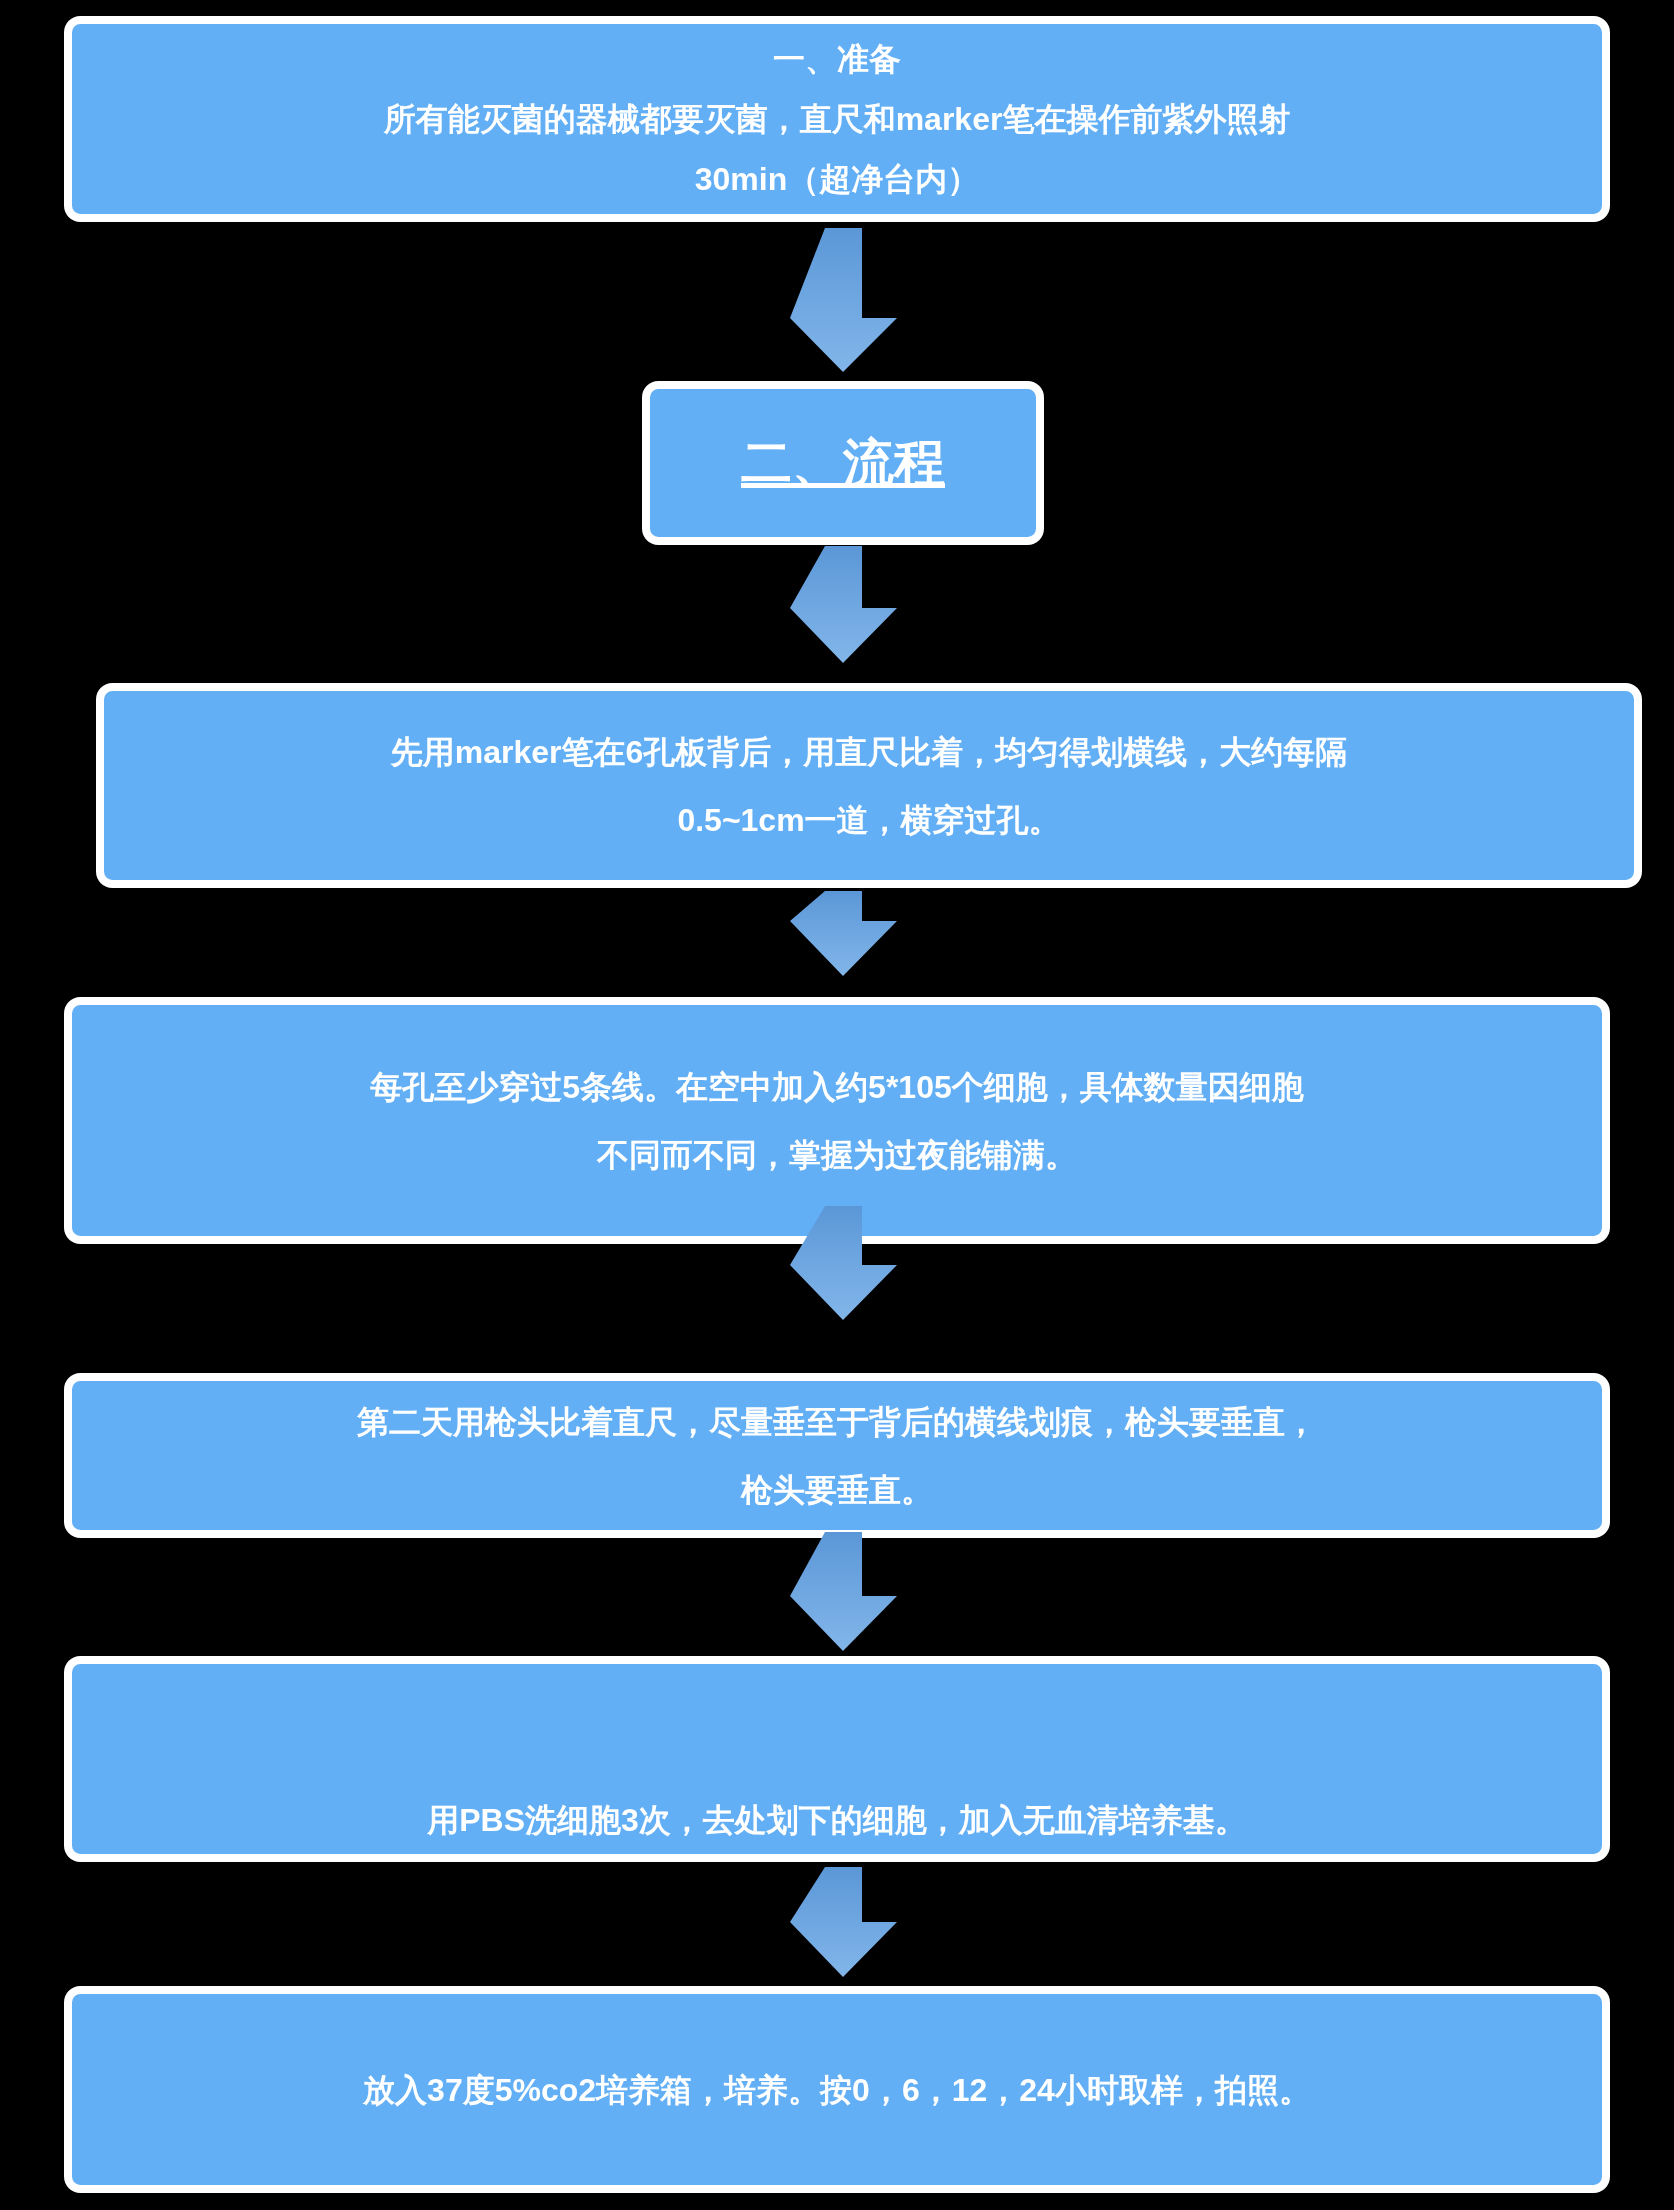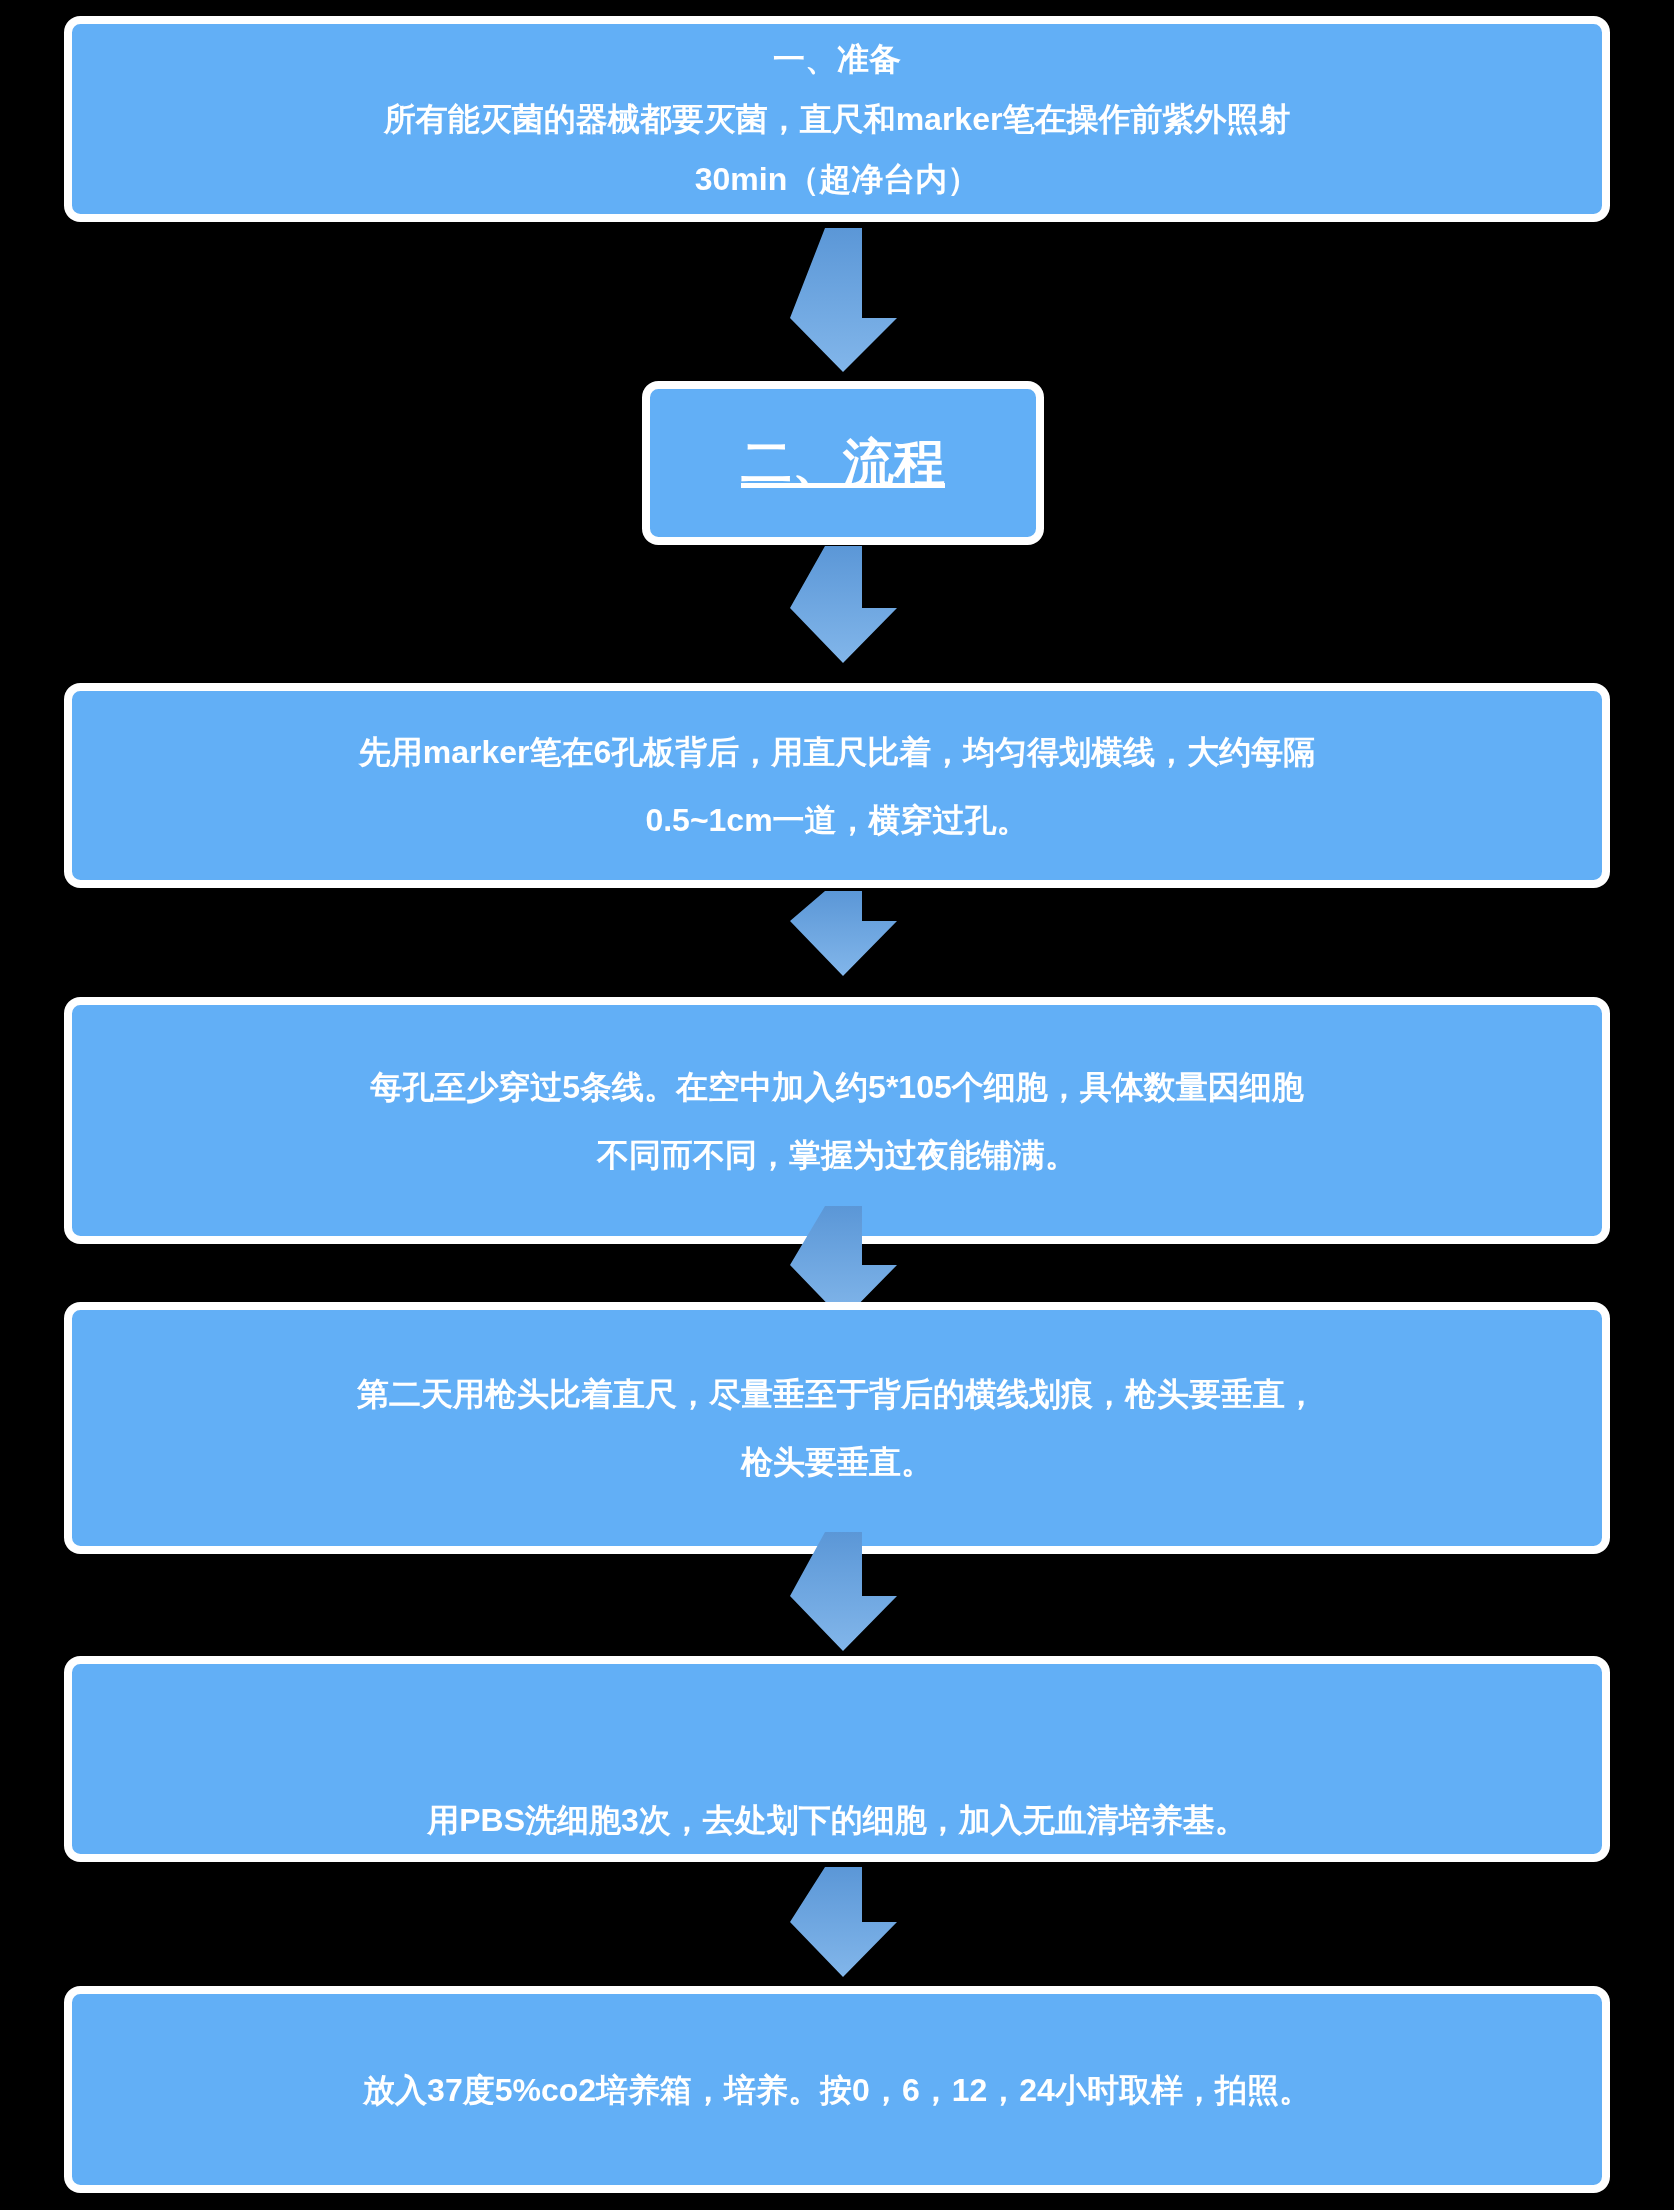--- a/index.html
+++ b/index.html
@@ -31,7 +31,7 @@
   }
   .n1{top:16.4px;height:206px;line-height:60px;}
   .n2{top:381px;left:642px;width:402px;height:164px;font-size:51px;text-decoration:underline;}
-  .n3{top:683px;height:205px;}
+  .n3{top:683px;height:205px;margin-left:32px;}
   .n4{top:997px;height:247px;}
   .n5{top:1302px;height:252px;}
   .n6{top:1656px;height:206px;justify-content:flex-end;}

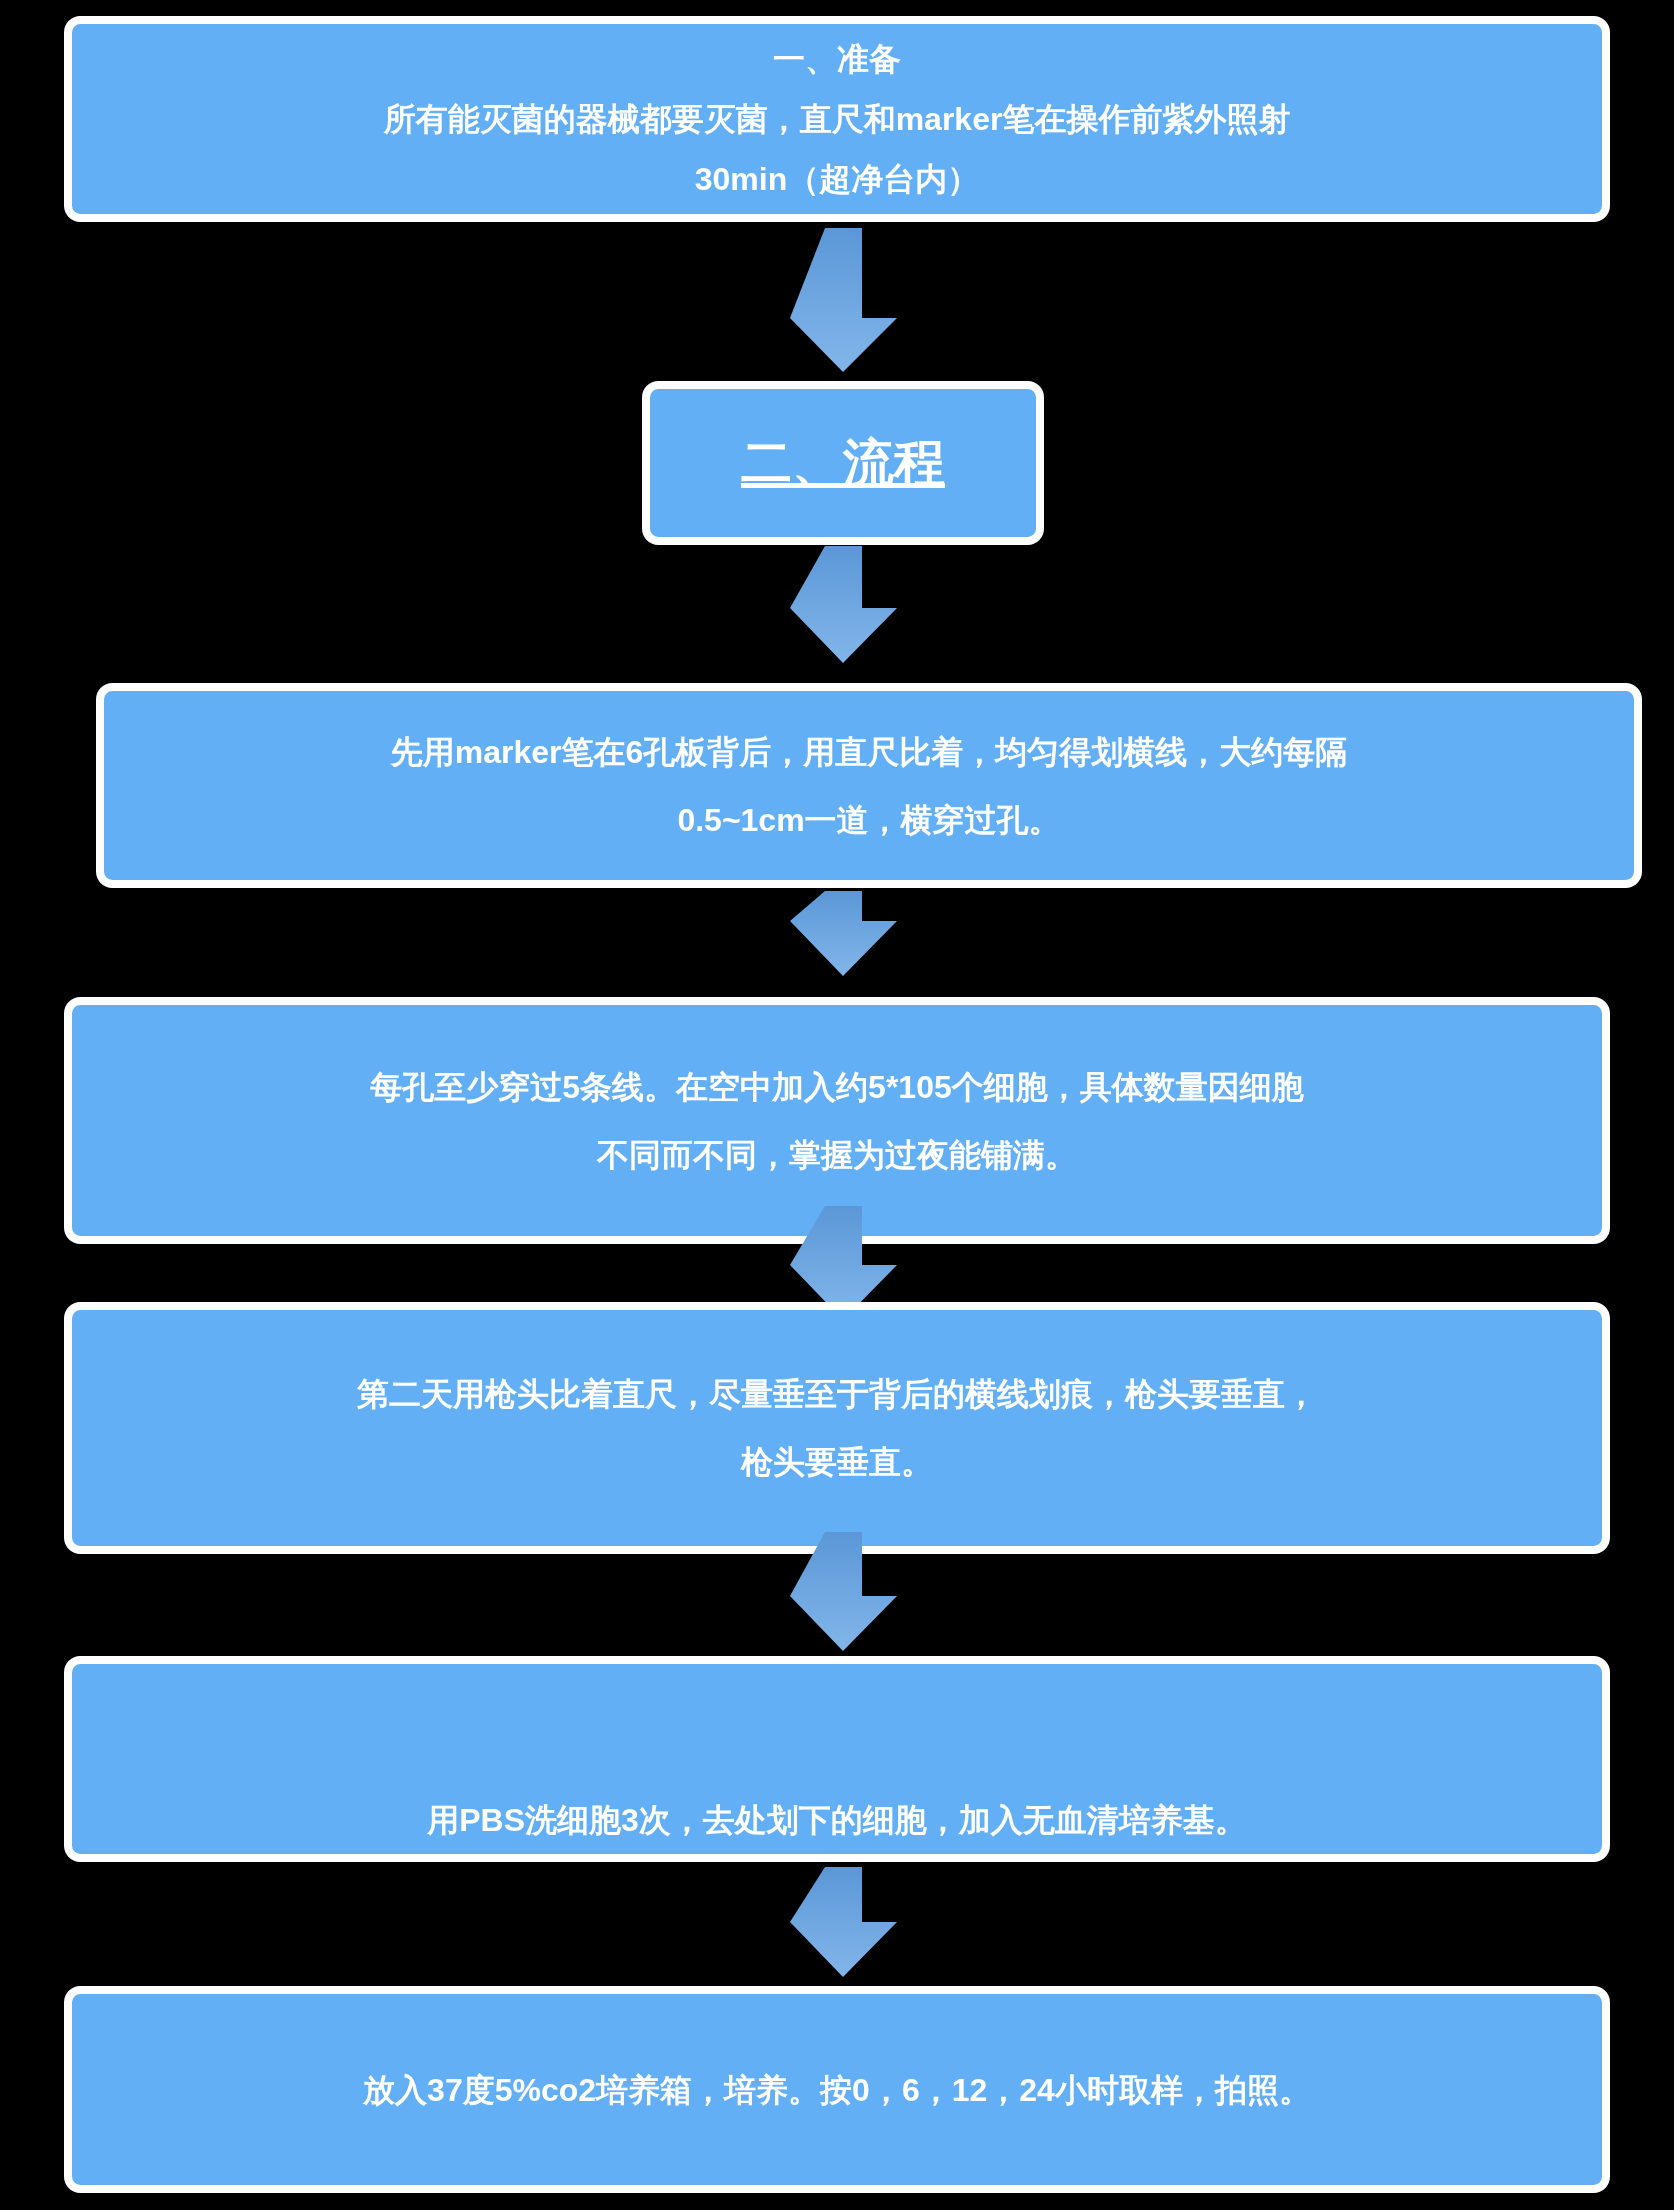--- a/index.html
+++ b/index.html
@@ -33,7 +33,7 @@
   .n2{top:381px;left:642px;width:402px;height:164px;font-size:51px;text-decoration:underline;}
   .n3{top:683px;height:205px;margin-left:32px;}
   .n4{top:997px;height:247px;}
-  .n5{top:1302px;height:252px;}
+  .n5{top:1373px;height:165px;}
   .n6{top:1656px;height:206px;justify-content:flex-end;}
   .n7{top:1986px;height:207px;}
   .arrow{

